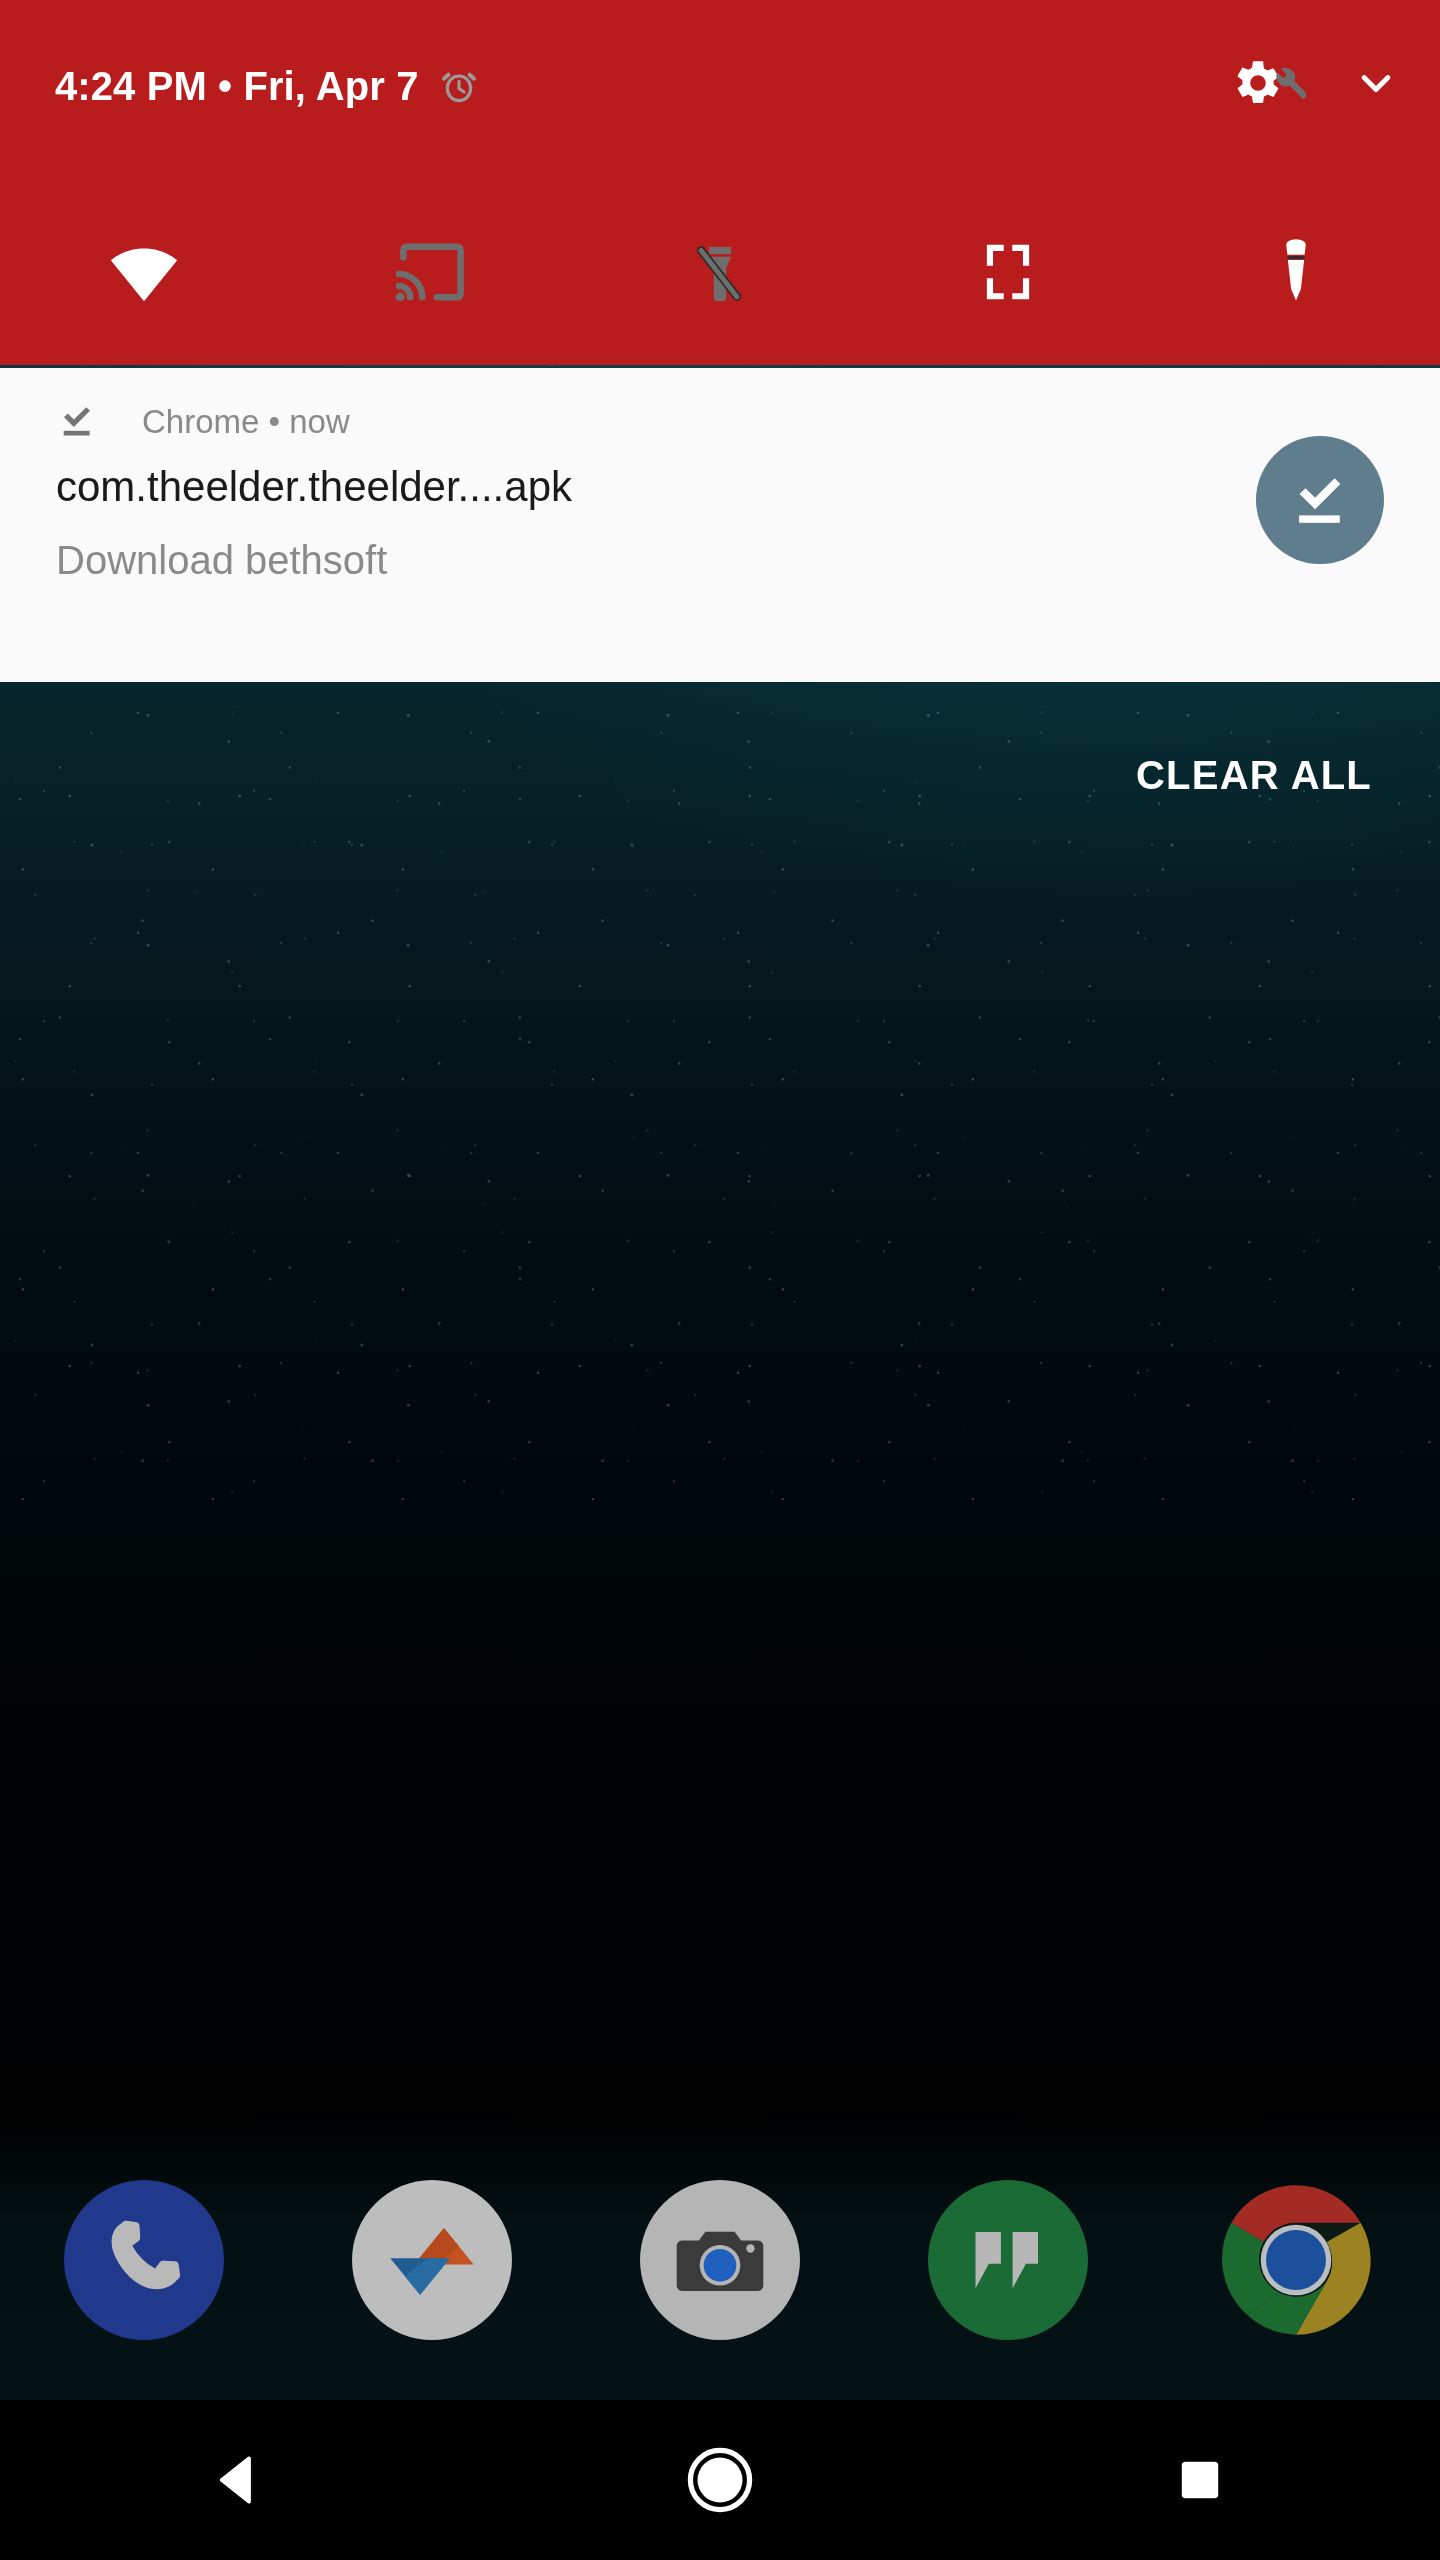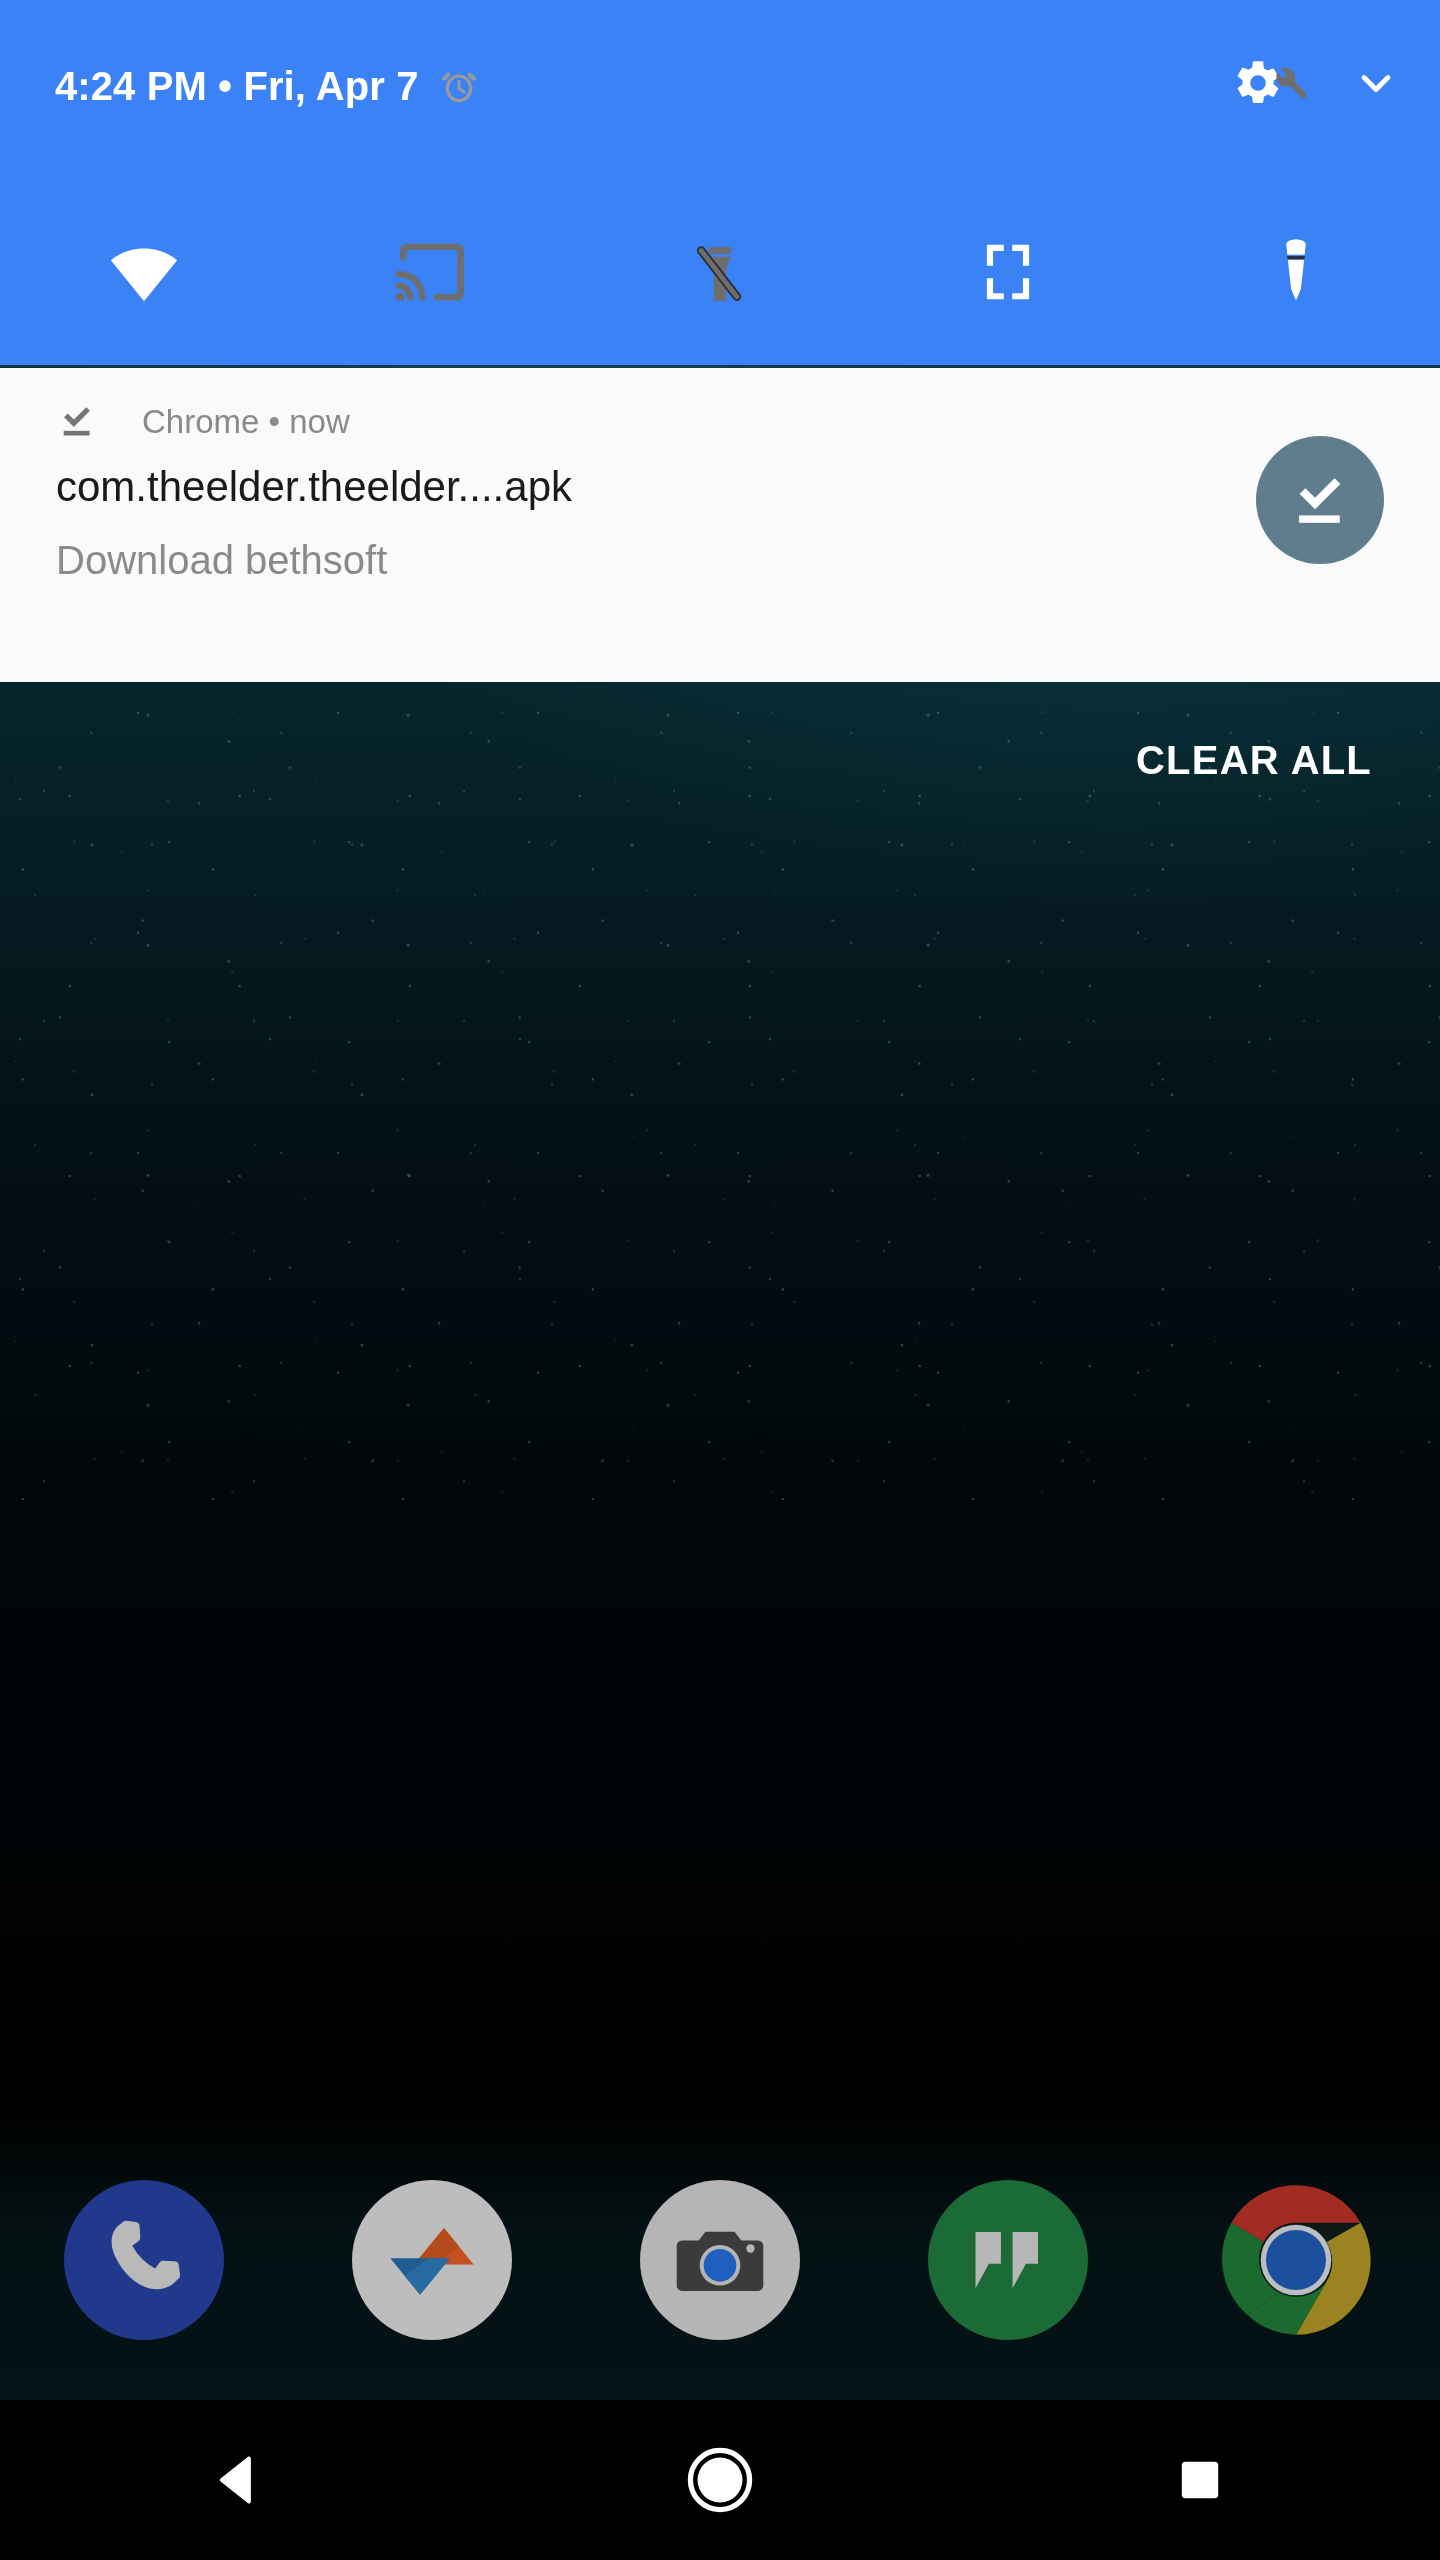--- a/index.html
+++ b/index.html
@@ -316,7 +316,7 @@
 
   <div id="dock-scrim"></div>
 
-  <div id="qs-panel" style="background: #3b82f6;">
+  <div id="qs-panel" style="background: #b91c1c;">
 
     <div id="qs-header">
 

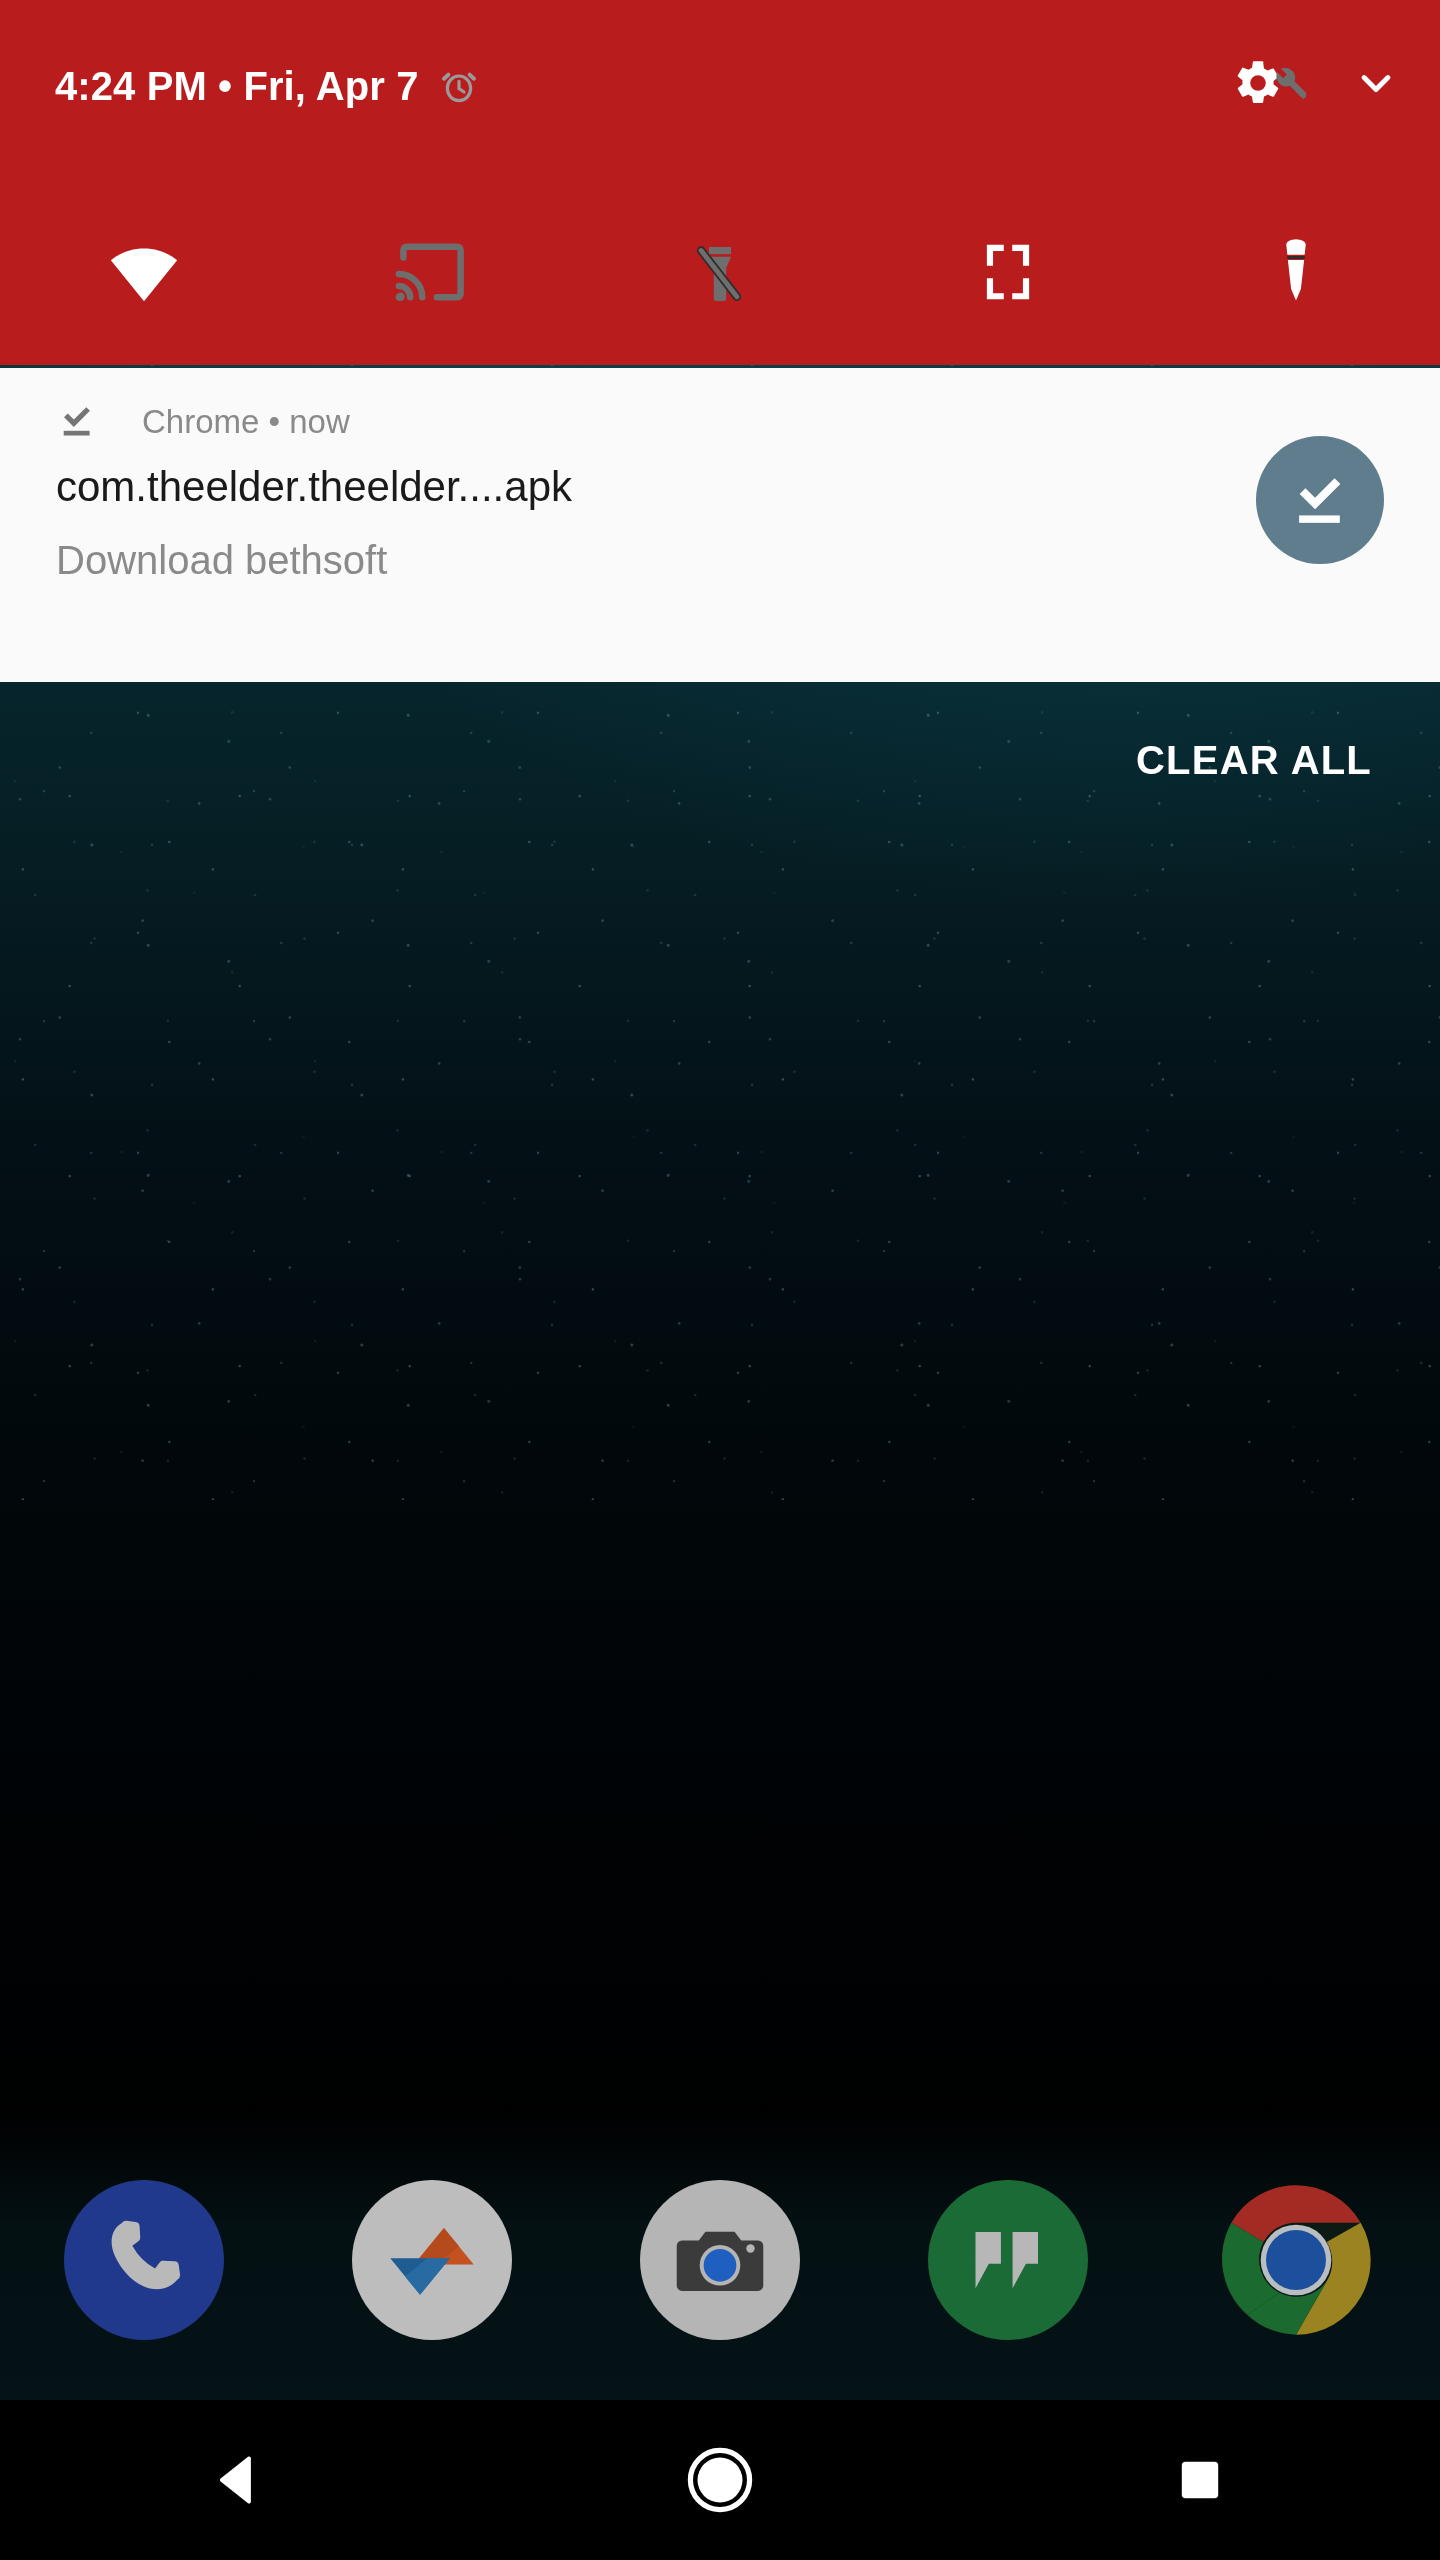--- a/index.html
+++ b/index.html
@@ -233,7 +233,7 @@
     top: 740px;
     height: 70px;
     display: flex;
-    align-items: flex-start;
+    align-items: center;
     z-index: 13;
   }
   #clear-all-label {

